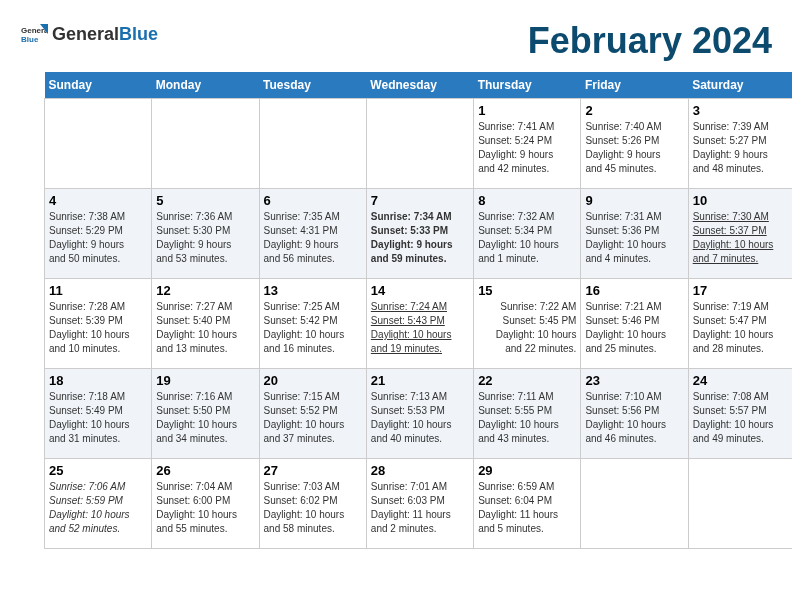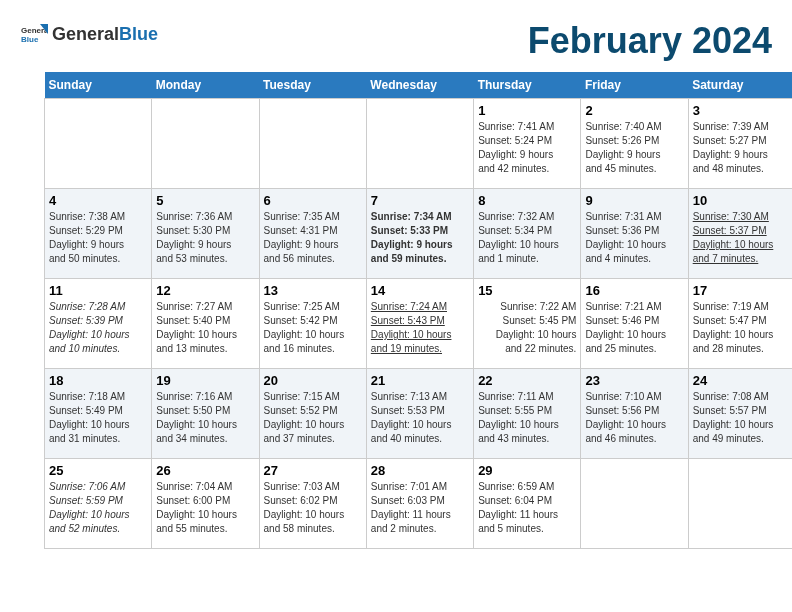--- a/index.html
+++ b/index.html
@@ -199,7 +199,7 @@
       <tr>
         <td>
           <span class="day-number">11</span>
-          <div class="day-info" style="white-space: pre-line; font-style: italic;">Sunrise: 7:28 AM
+          <div class="day-info" style="white-space: pre-line;">Sunrise: 7:28 AM
 Sunset: 5:39 PM
 Daylight: 10 hours
 and 10 minutes.</div>

